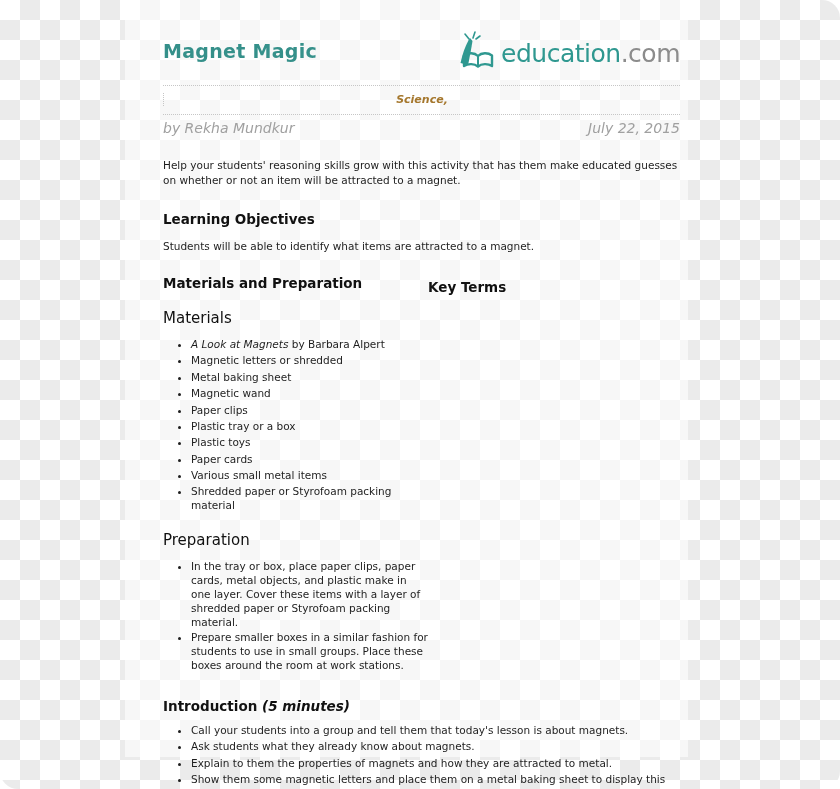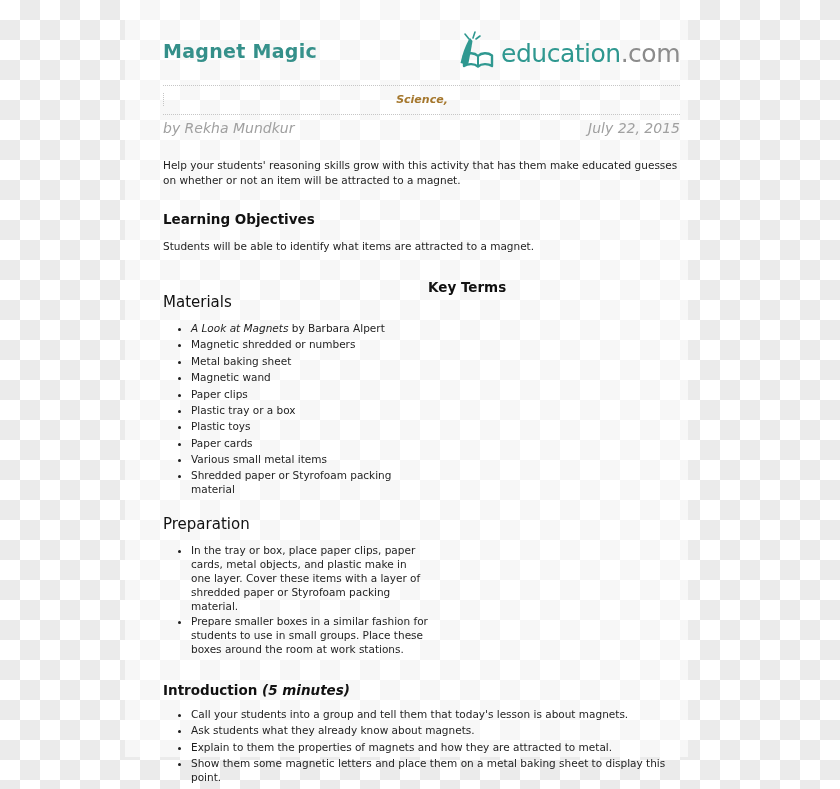--- a/index.html
+++ b/index.html
@@ -12,6 +12,7 @@
     position:absolute; inset:0;
     background: conic-gradient(#ebebeb 0 90deg, #ffffff 90deg 180deg, #ebebeb 180deg 270deg, #ffffff 270deg 360deg);
     background-size:40px 40px;
+    border-radius:18px;
   }
   
   .page {

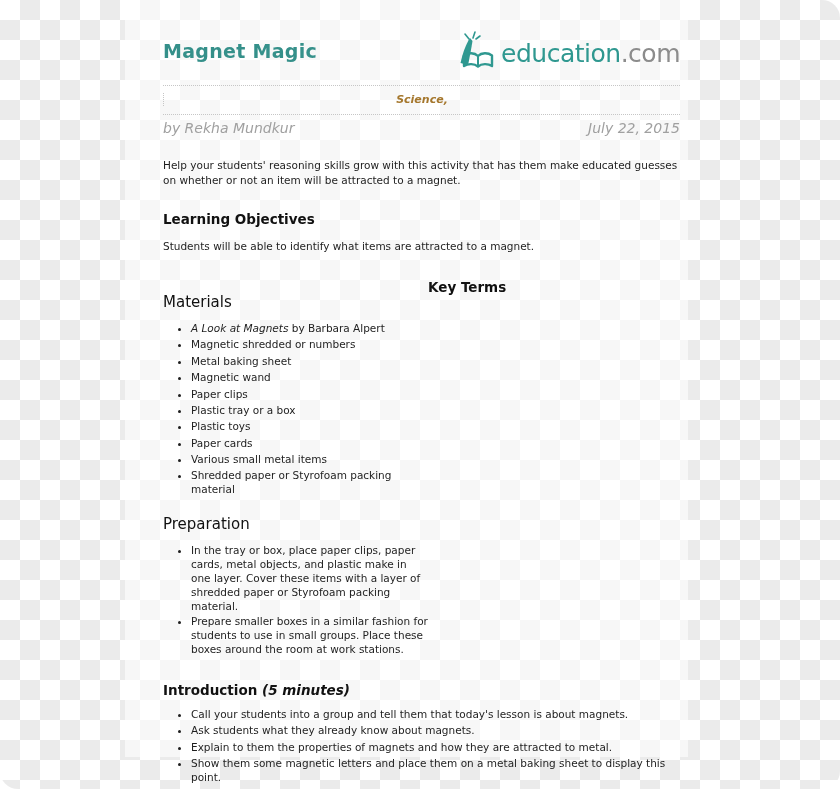--- a/index.html
+++ b/index.html
@@ -115,6 +115,7 @@
 
       <div class="columns">
         <div class="col-left">
+          <h2 class="h-section">Materials and Preparation</h2>
           <h3 class="h-sub">Materials</h3>
           <ul class="bullets">
             <li><span class="it">A Look at Magnets</span><span> by Barbara Alpert</span></li>

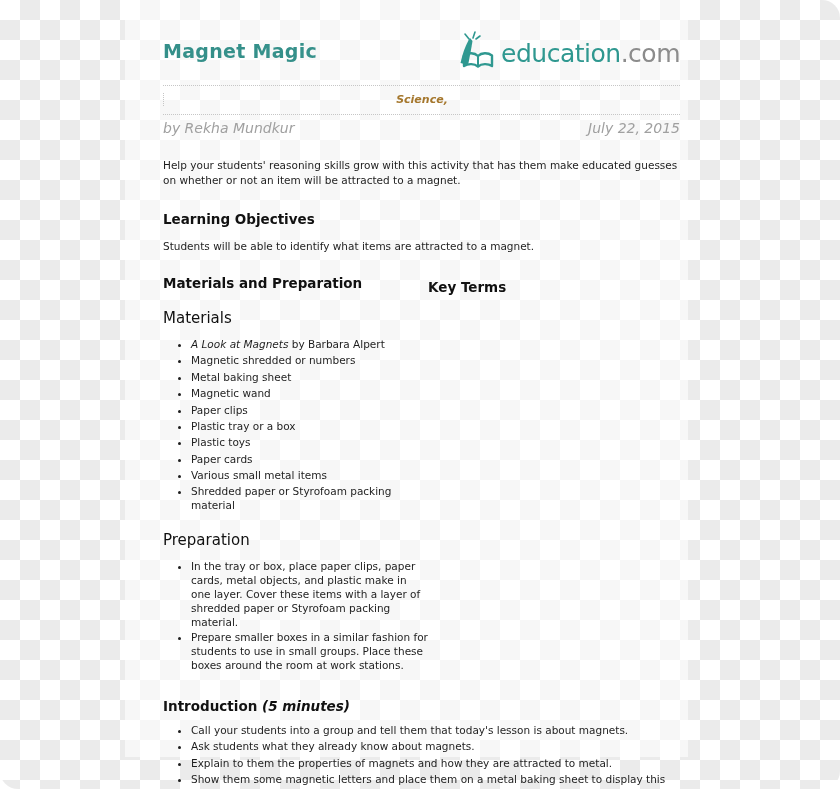--- a/index.html
+++ b/index.html
@@ -119,7 +119,7 @@
           <h3 class="h-sub">Materials</h3>
           <ul class="bullets">
             <li><span class="it">A Look at Magnets</span><span> by Barbara Alpert</span></li>
-            <li>Magnetic shredded or numbers</li>
+            <li>Magnetic letters or shredded</li>
             <li>Metal baking sheet</li>
             <li>Magnetic wand</li>
             <li>Paper clips</li>

